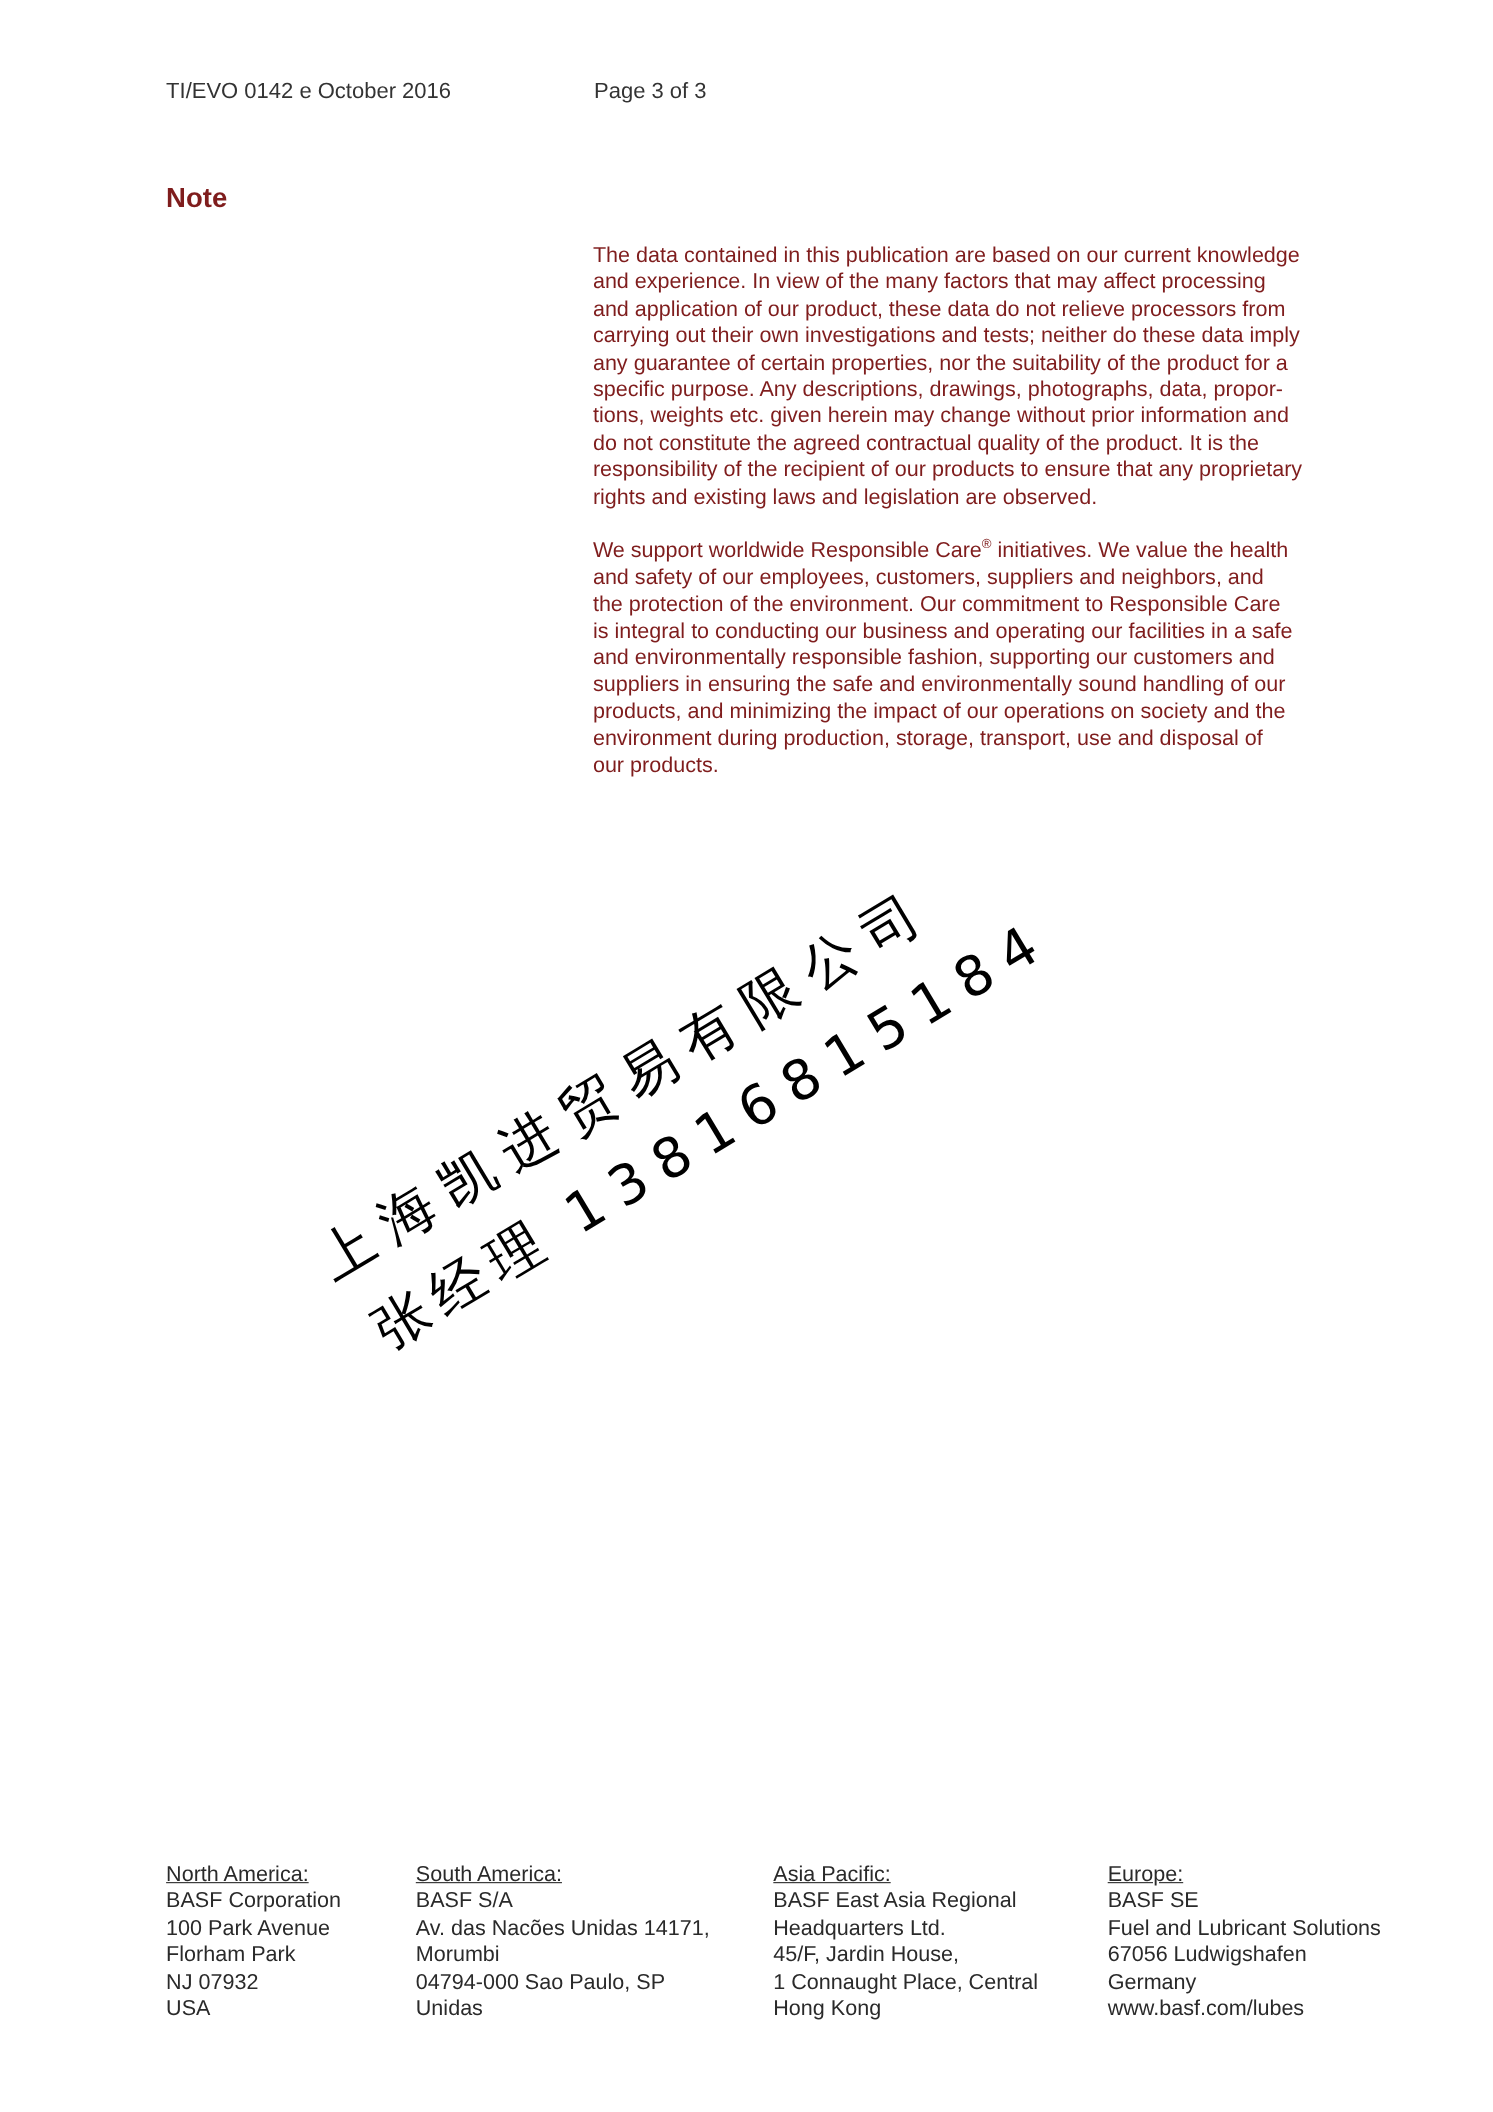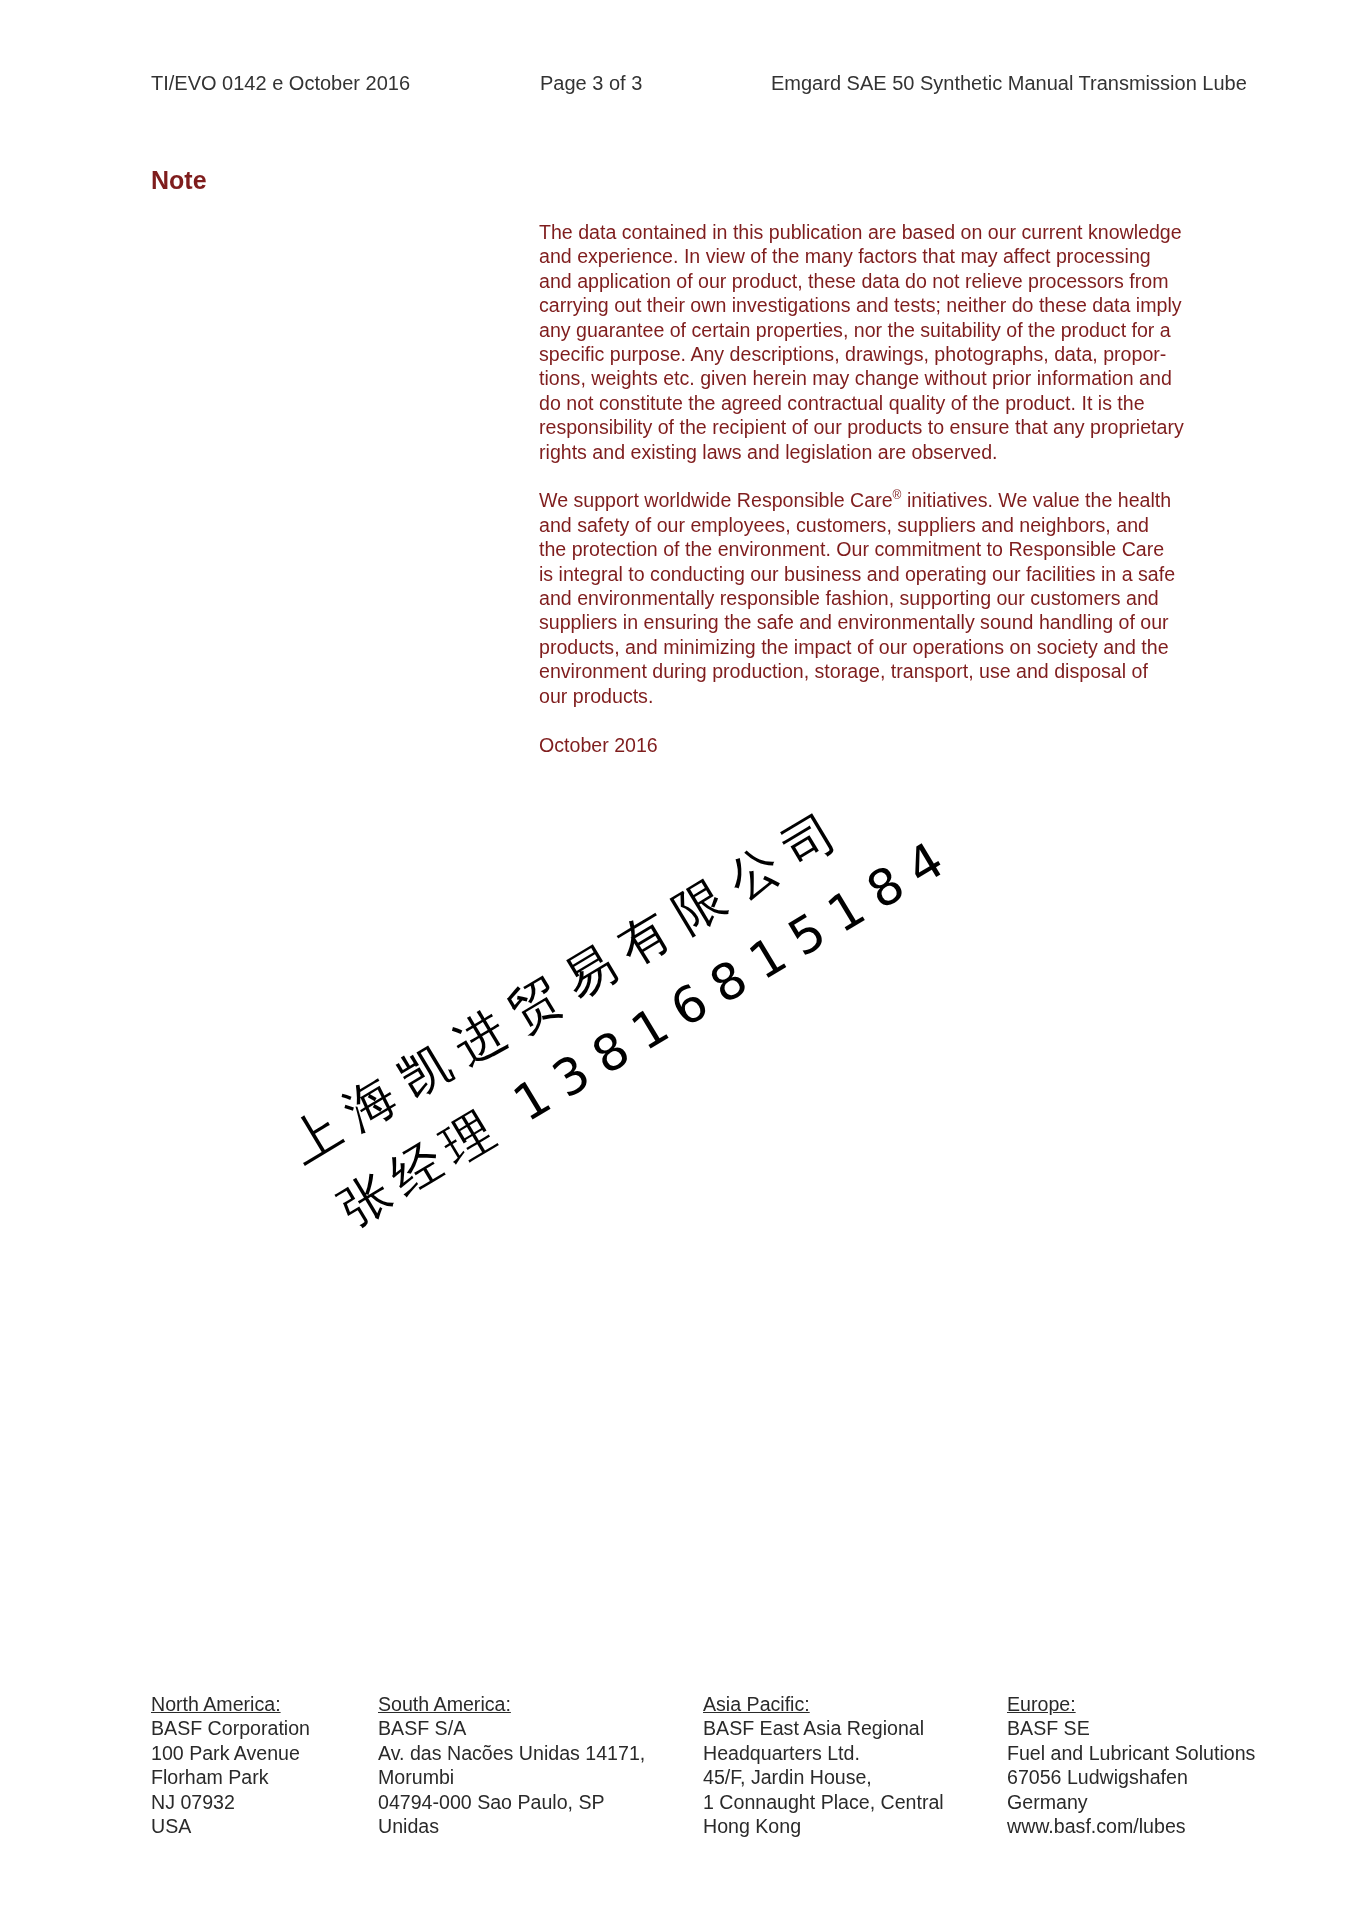--- a/index.html
+++ b/index.html
@@ -52,7 +52,6 @@
 <div class="header">
   <span class="h-doc">TI/EVO 0142 e  October 2016</span>
   <span class="h-page">Page 3 of 3</span>
-  <span class="h-title">Emgard SAE 50 Synthetic Manual Transmission Lube</span>
 </div>
 
 <h2 class="note-title">Note</h2>

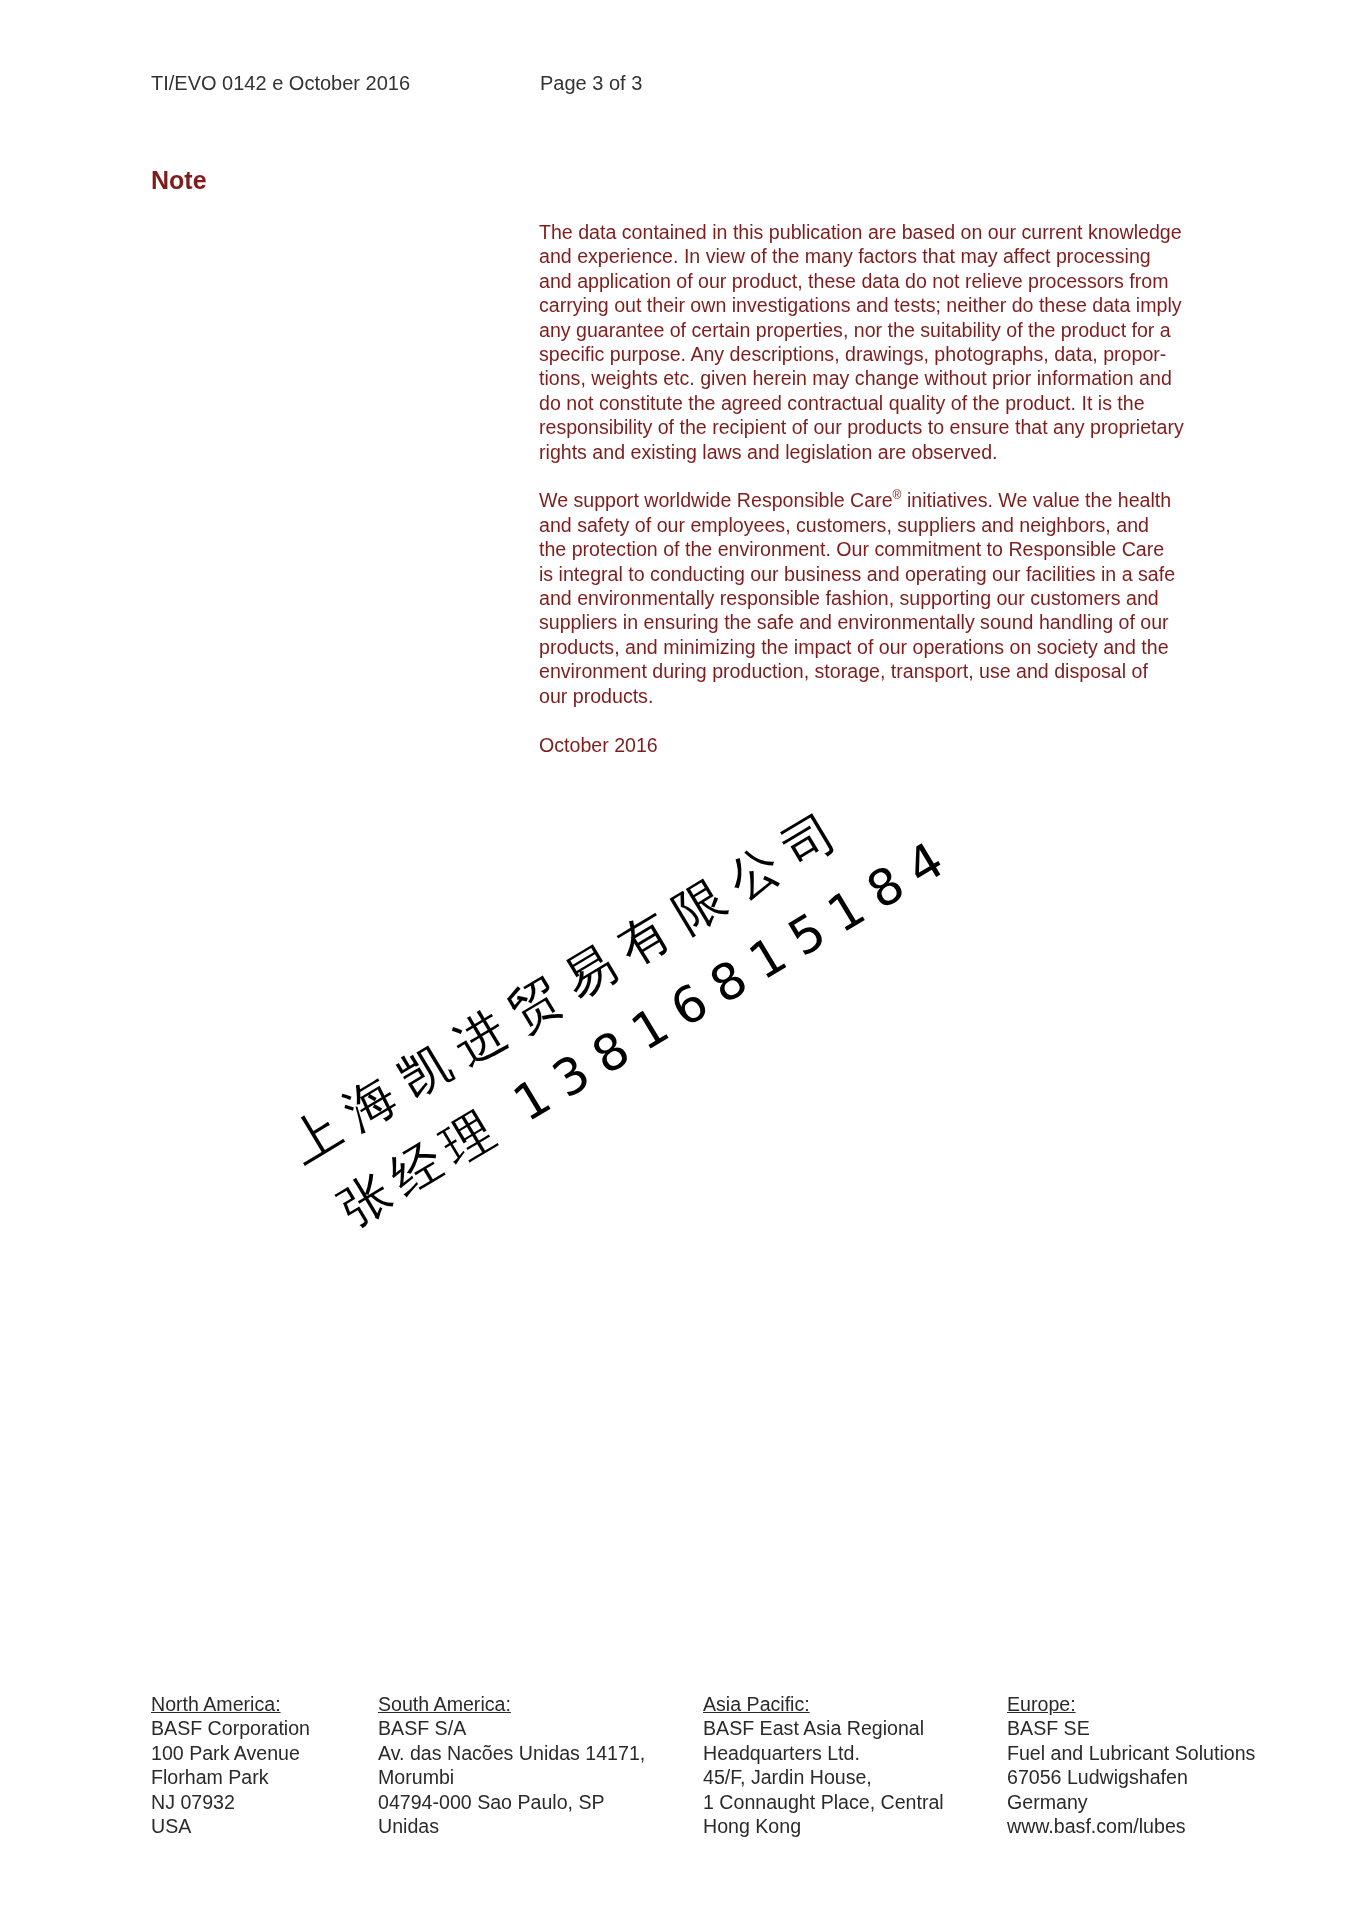--- a/index.html
+++ b/index.html
@@ -76,7 +76,6 @@
 products, and minimizing the impact of our operations on society and the
 environment during production, storage, transport, use and disposal of
 our products.</span></p>
-  <p>October 2016</p>
 </div>
 
 <div class="watermark">

